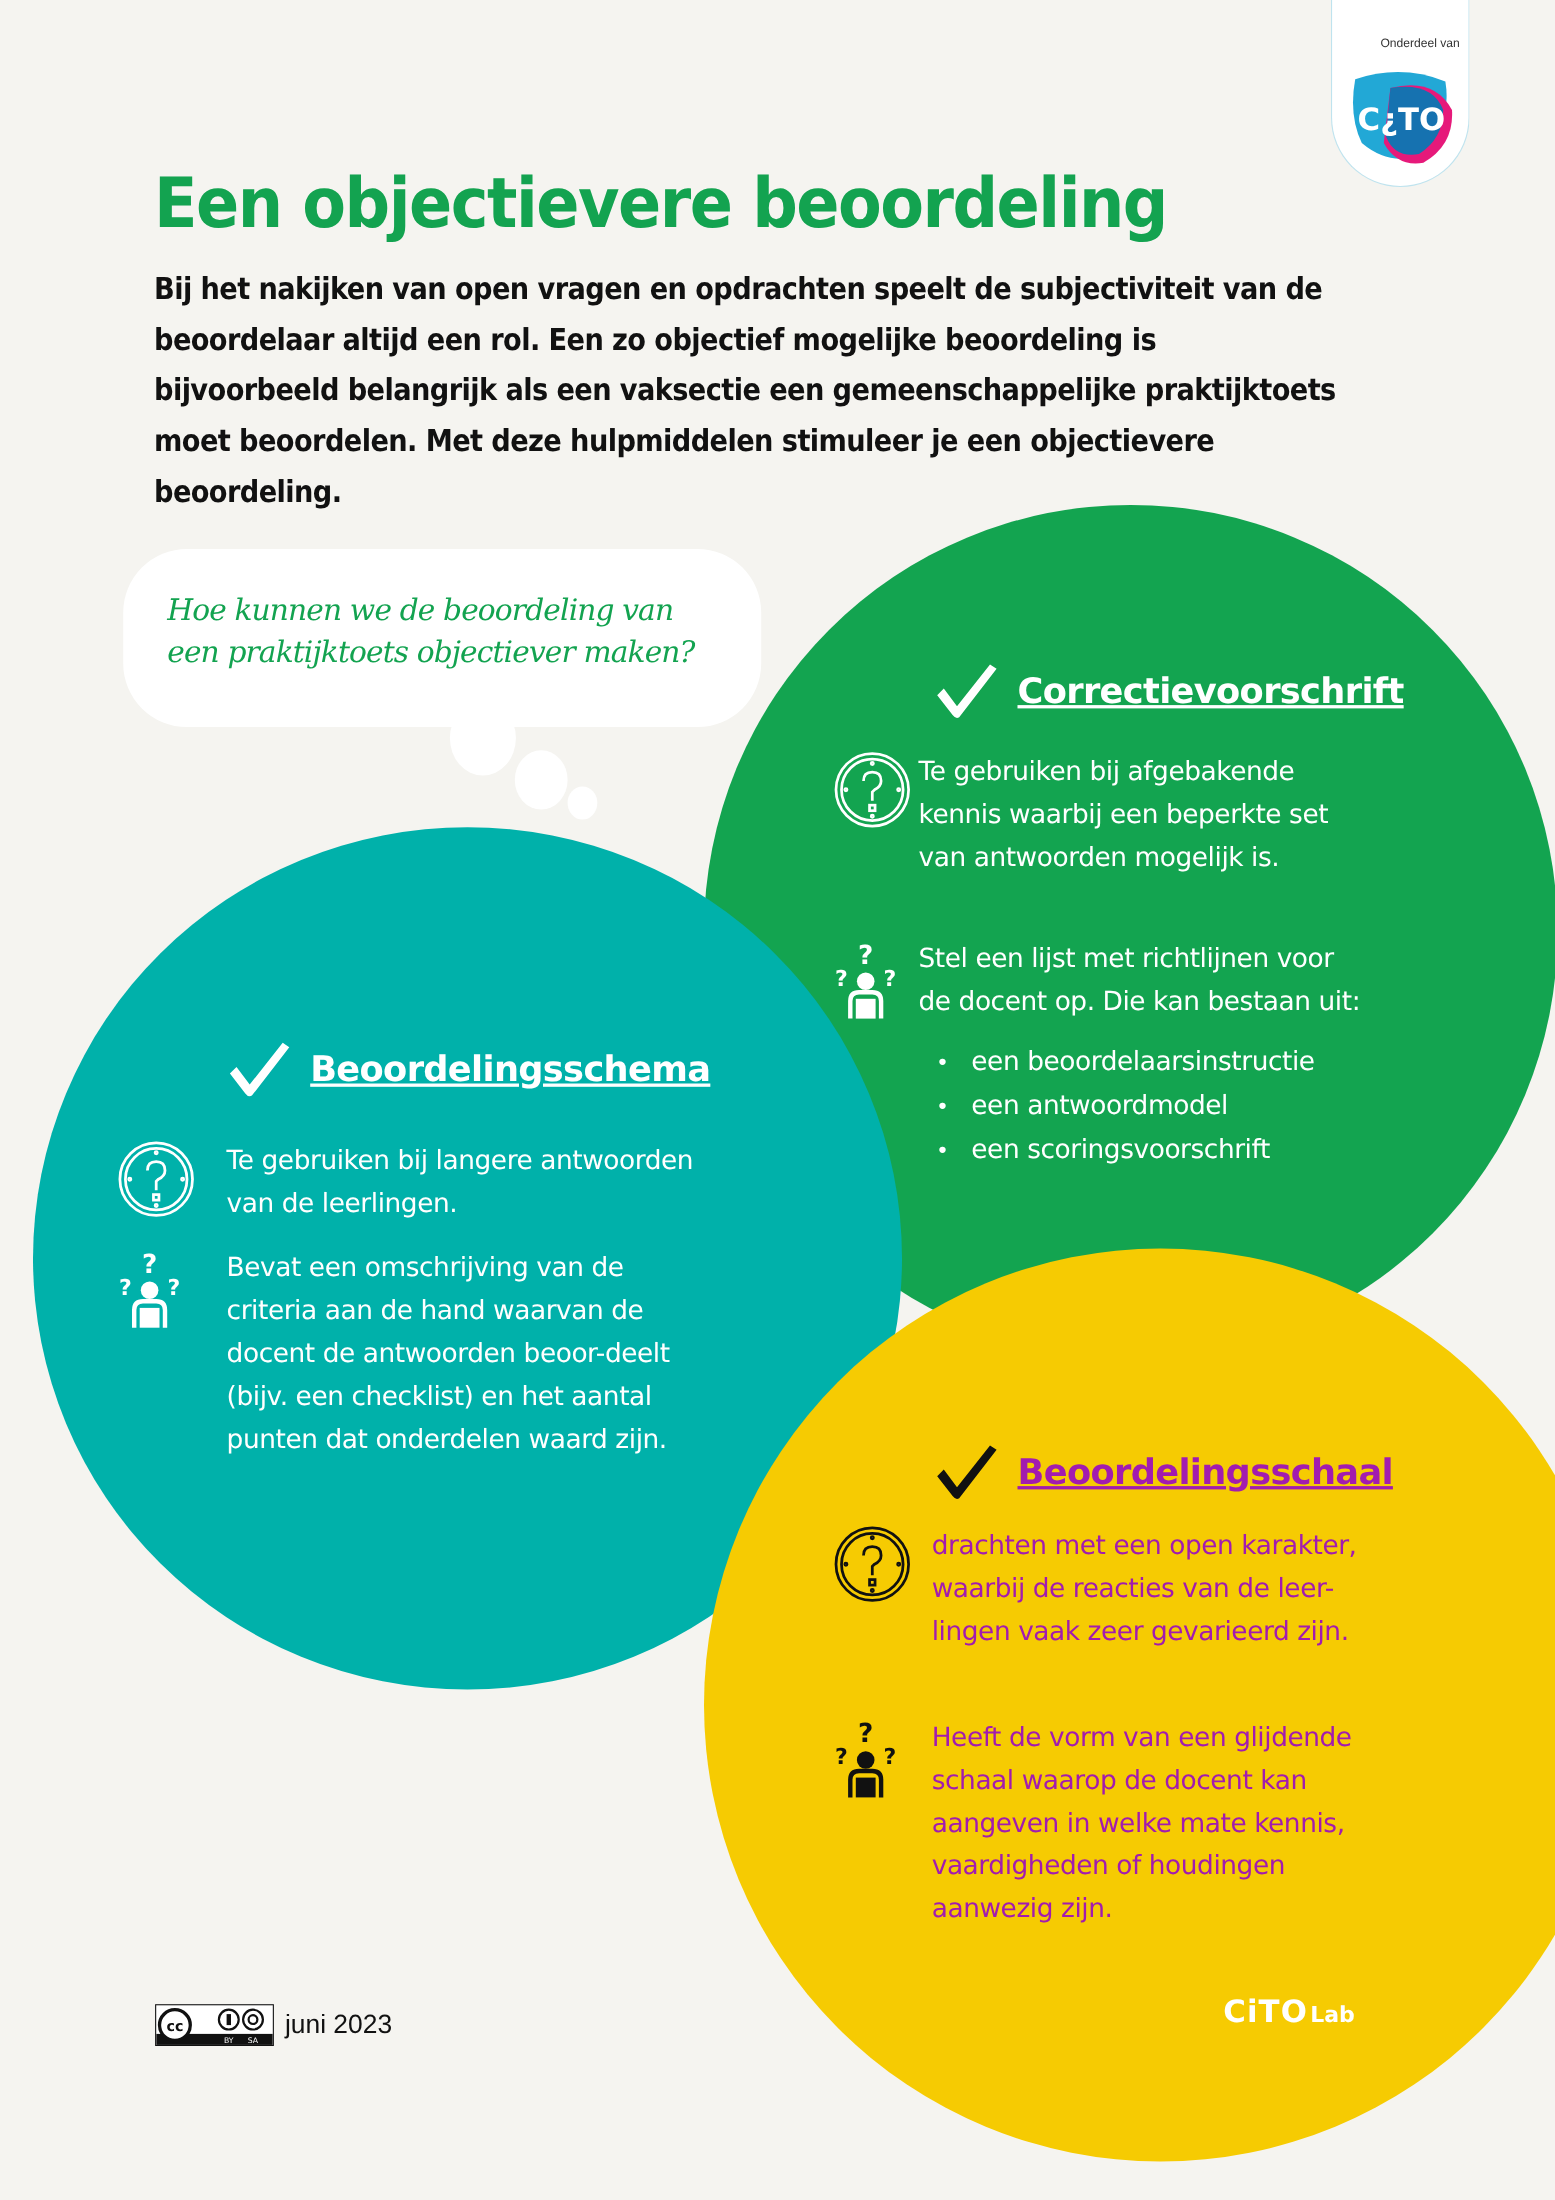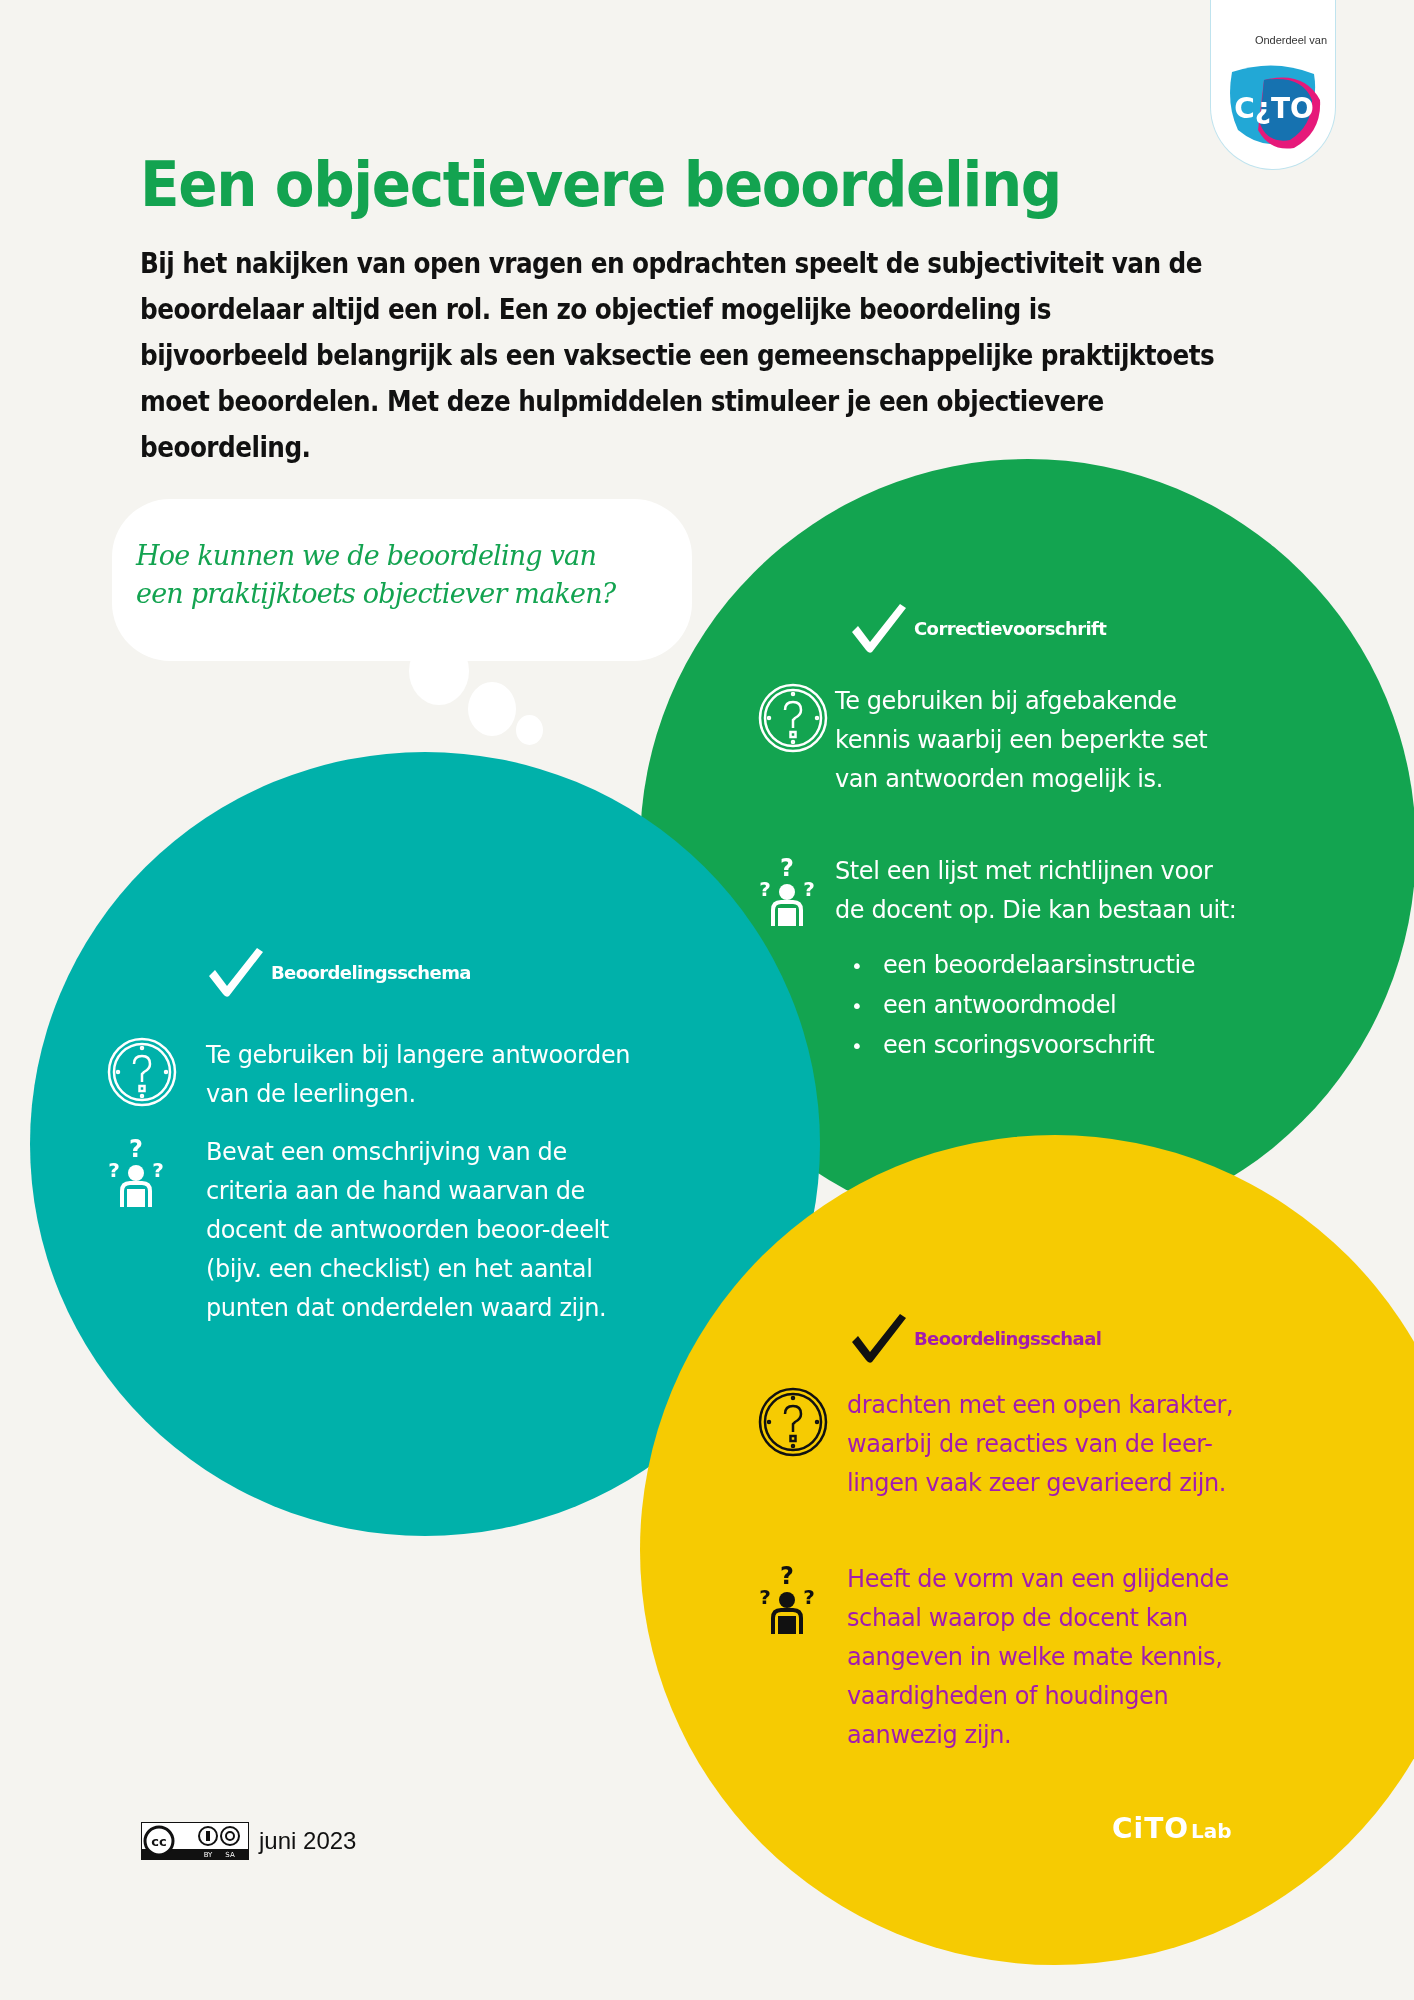--- a/index.html
+++ b/index.html
@@ -41,7 +41,7 @@
     background: #fff; border-radius: 58px;
   }
   .bubble .q {
-    position: absolute; left: 24px; top: 38px;
+    position: absolute; left: 40px; top: 38px;
     font-family: "DejaVu Serif", serif; font-style: italic;
     font-size: 27px; line-height: 38px; color: #13a350; letter-spacing: -0.8px;
   }

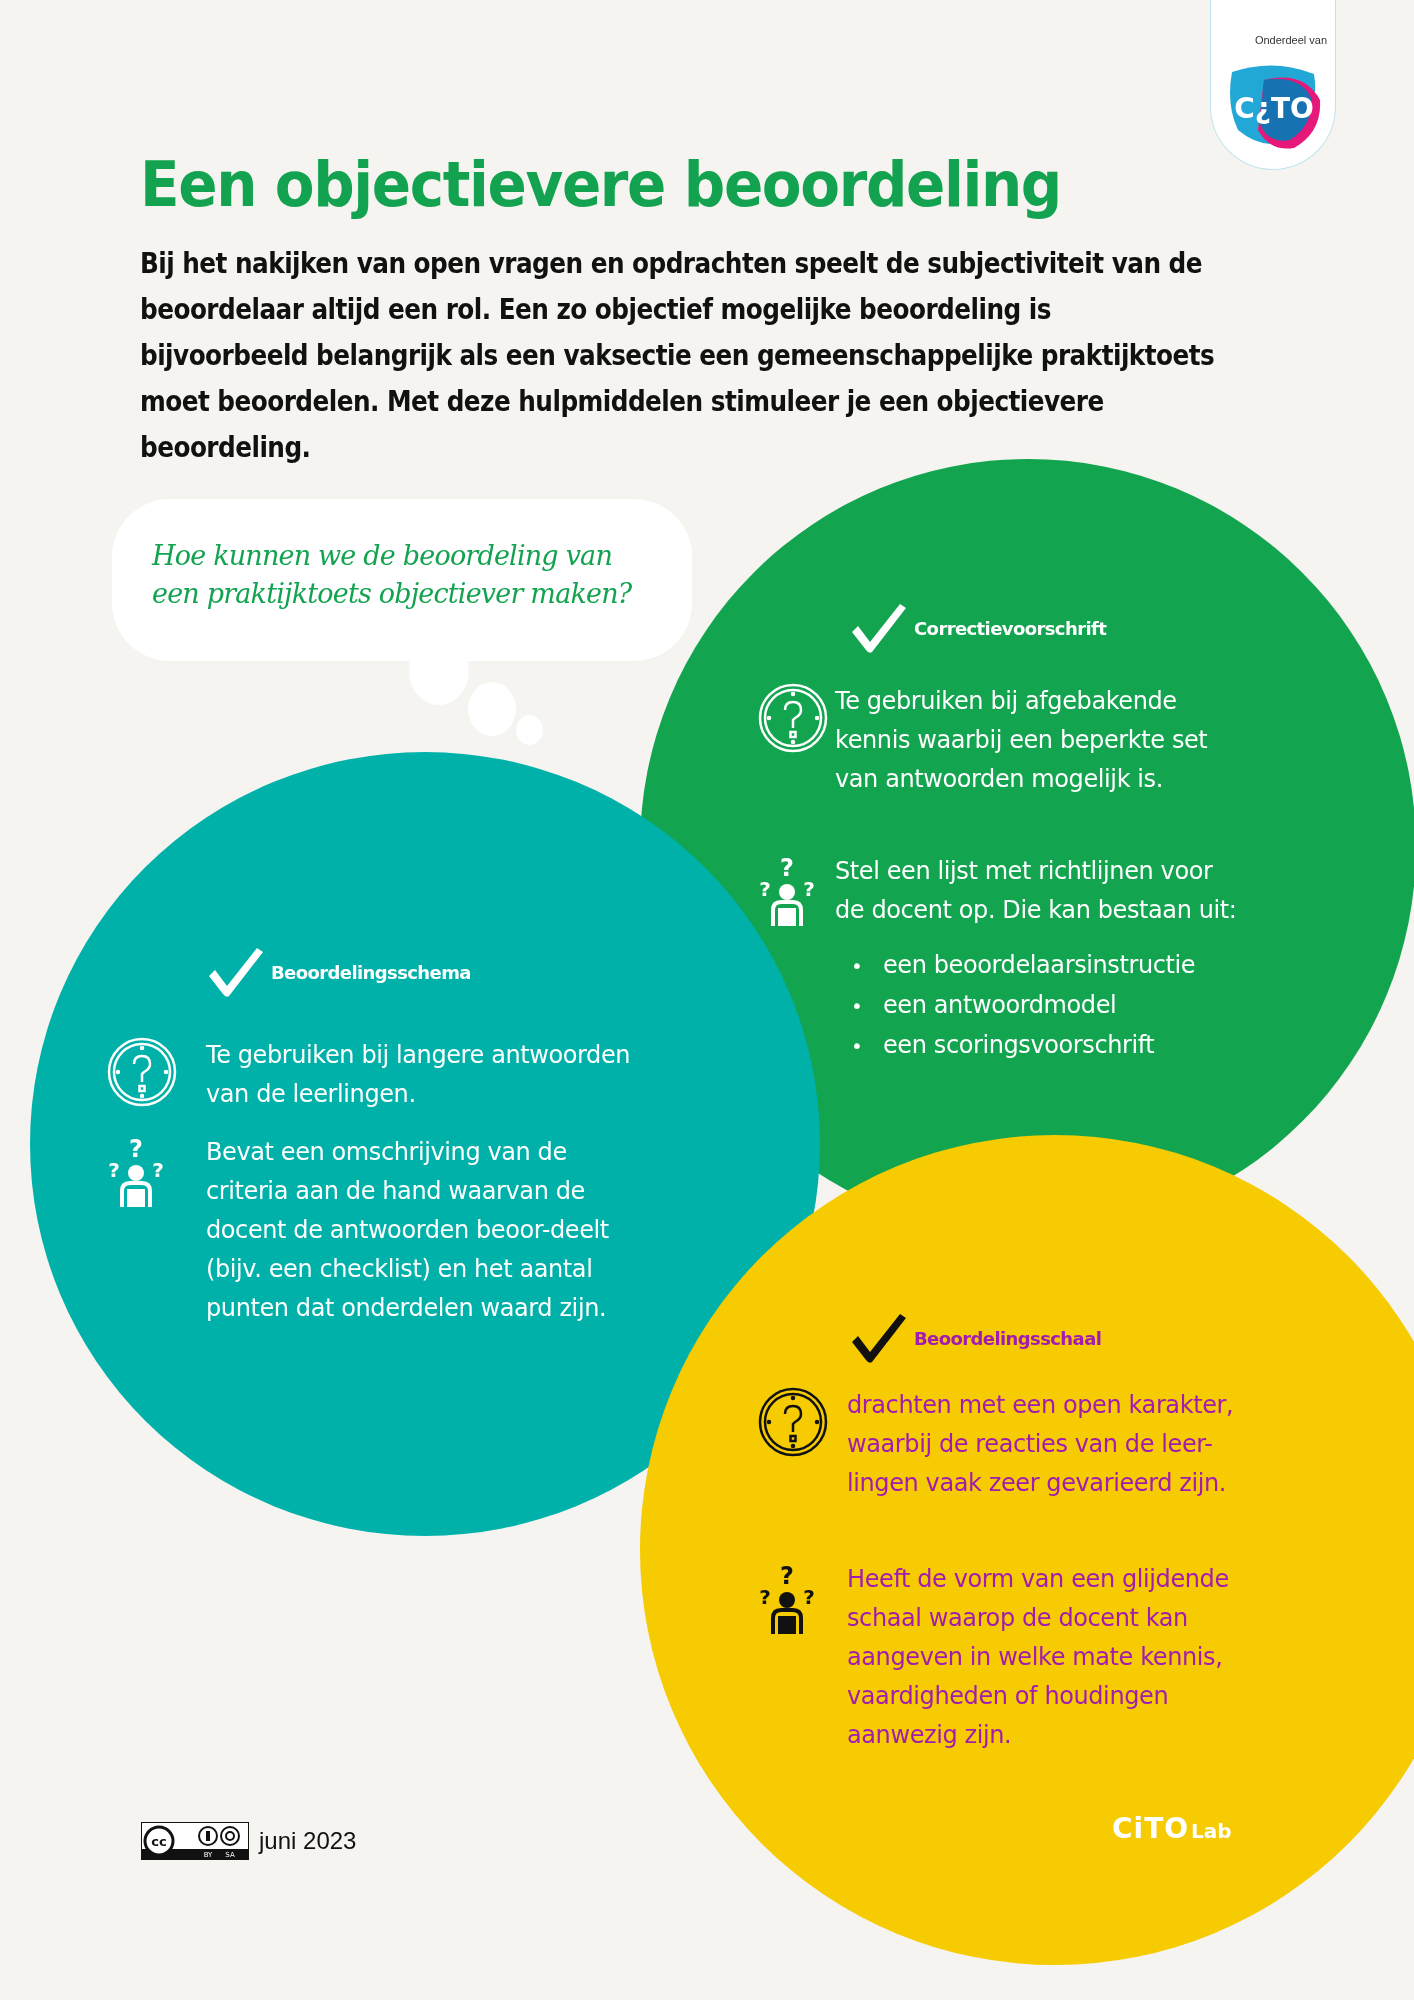--- a/index.html
+++ b/index.html
@@ -54,9 +54,9 @@
 
   .panel { position: absolute; }
   .panel-head {
-    display: flex; align-items: center; gap: 6px;
-    font-family: "DejaVu Sans", sans-serif; font-weight: bold;
-    font-size: 18px; letter-spacing: -0.6px;
+    display: flex; align-items: center; gap: 17px;
+    font-family: "DejaVu Sans", sans-serif; font-weight: bold;
+    font-size: 32px; letter-spacing: -0.6px; text-decoration: underline;
   }
   .item { position: absolute; display: flex; }
   .item .ic { width: 80px; flex: none; }

